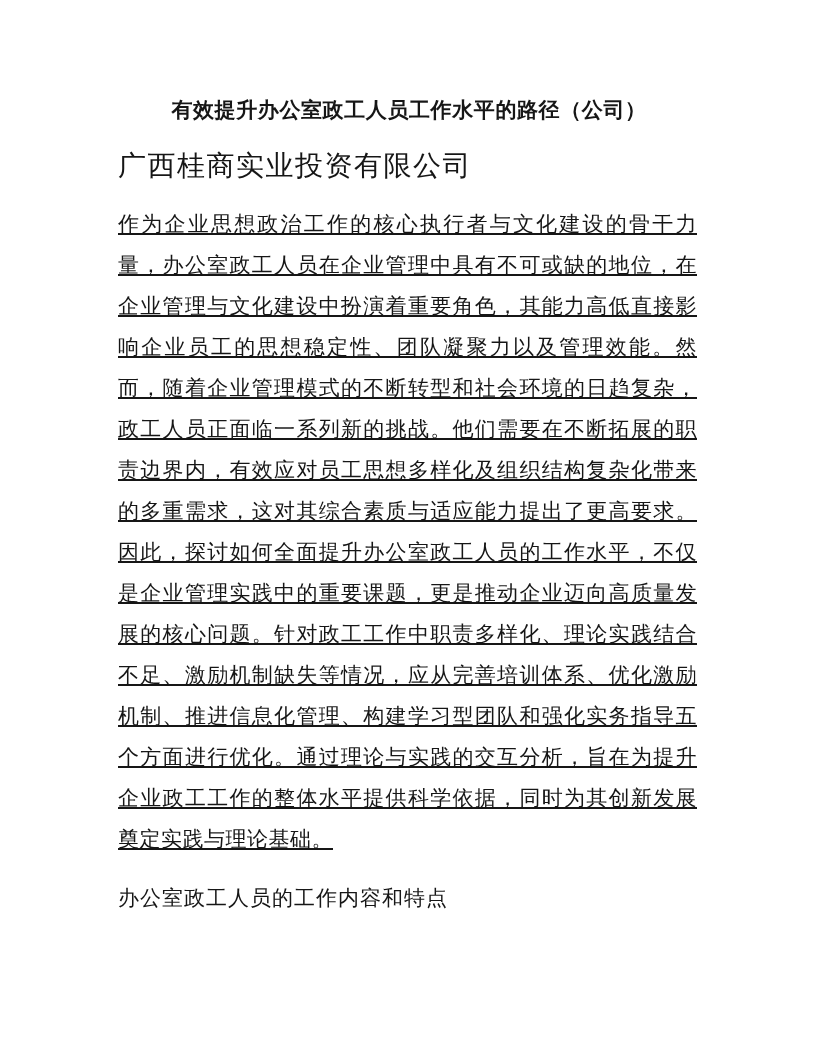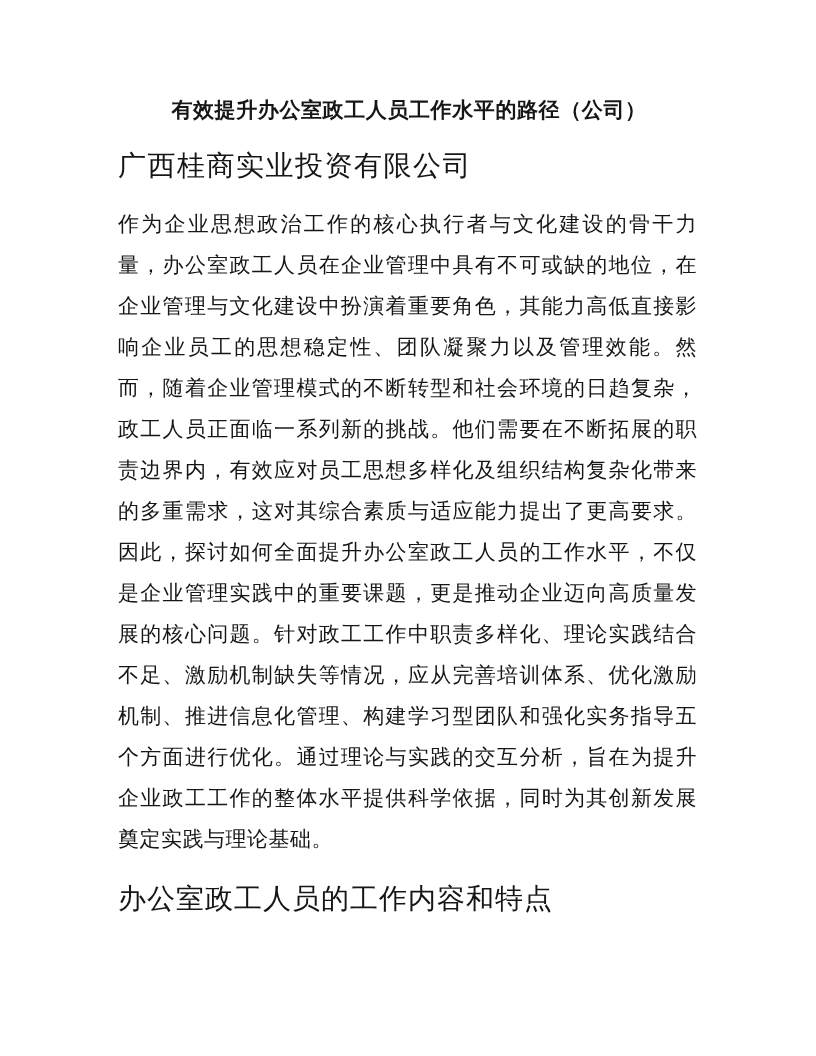--- a/index.html
+++ b/index.html
@@ -42,6 +42,7 @@
     letter-spacing: 0.5px;
     text-align: justify;
     text-justify: inter-ideograph;
+    text-decoration: underline;
   }
   .section-heading {
     margin: 18px 0 0 0;

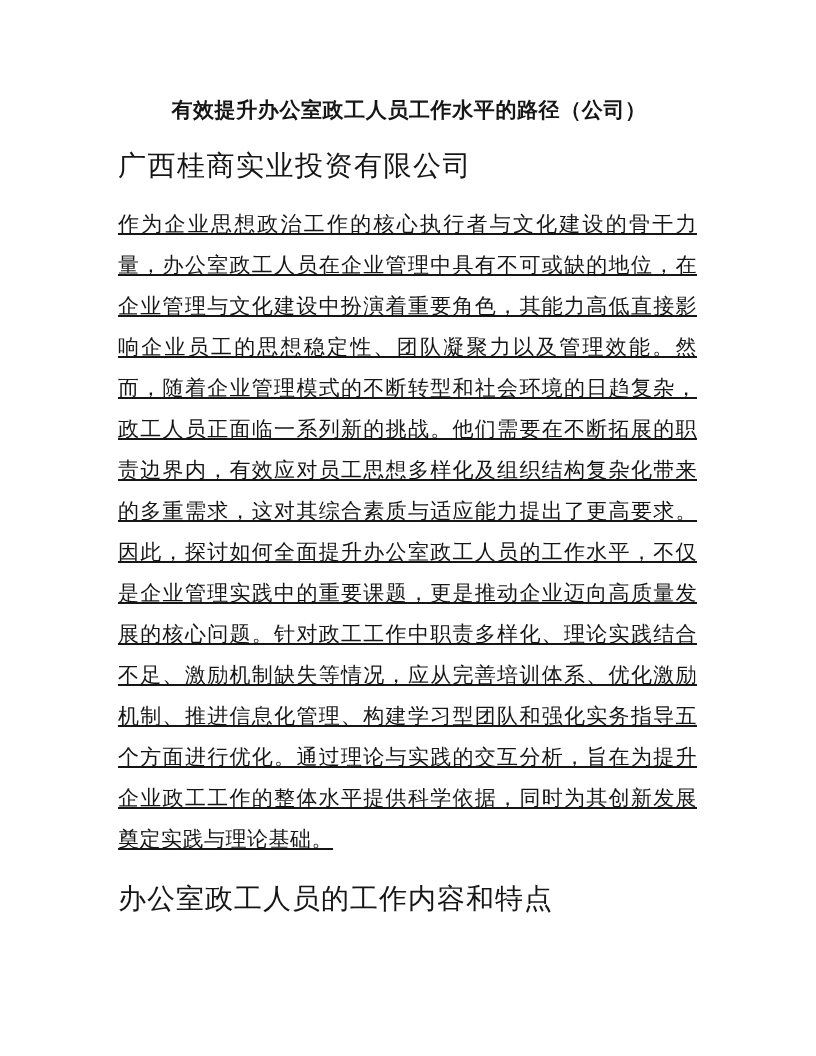--- a/index.html
+++ b/index.html
@@ -46,7 +46,7 @@
   }
   .section-heading {
     margin: 18px 0 0 0;
-    font-size: 28px;
+    font-size: 21px;
     font-weight: normal;
     line-height: 41px;
     letter-spacing: 1px;

